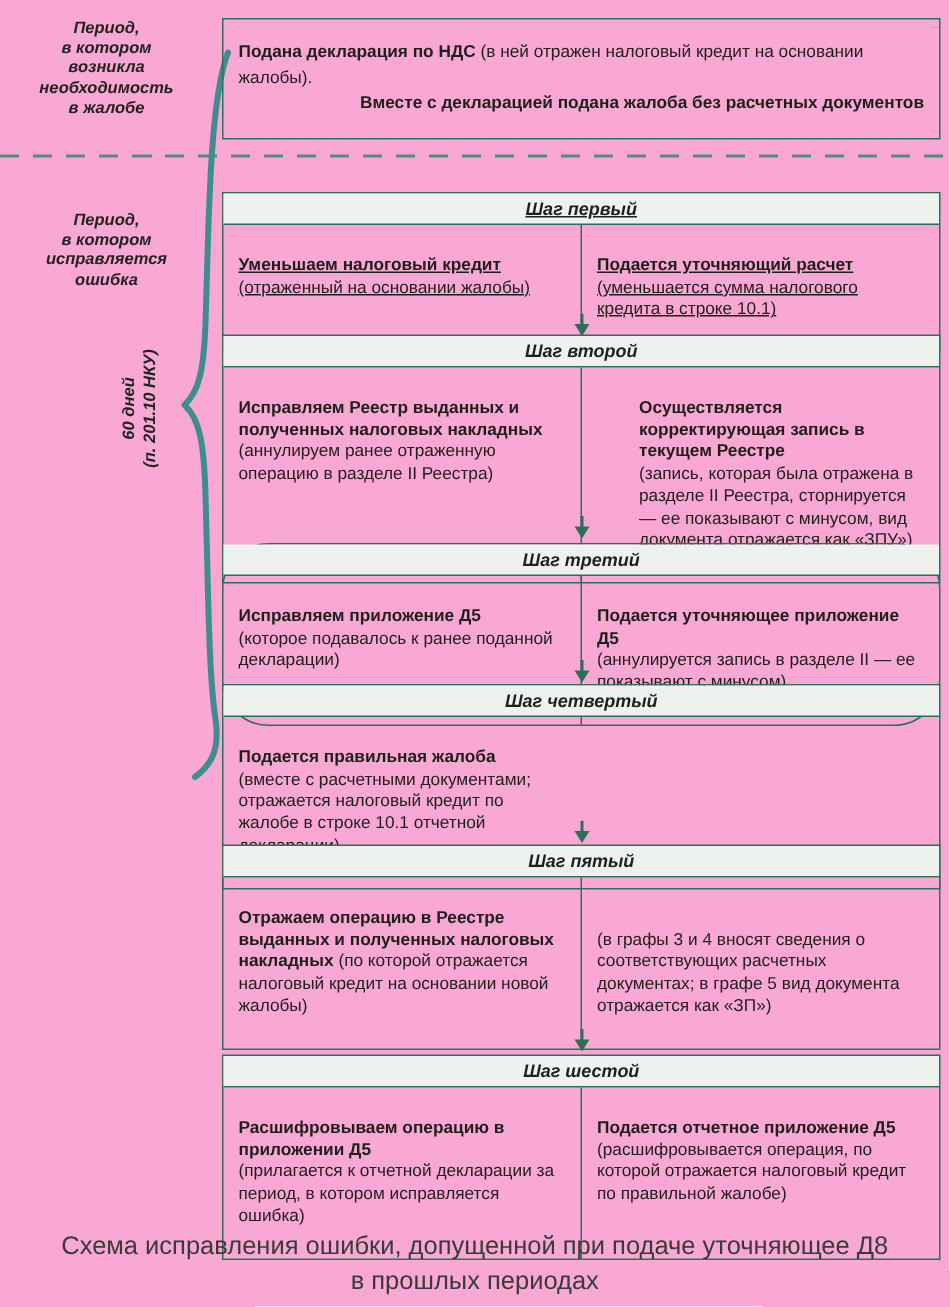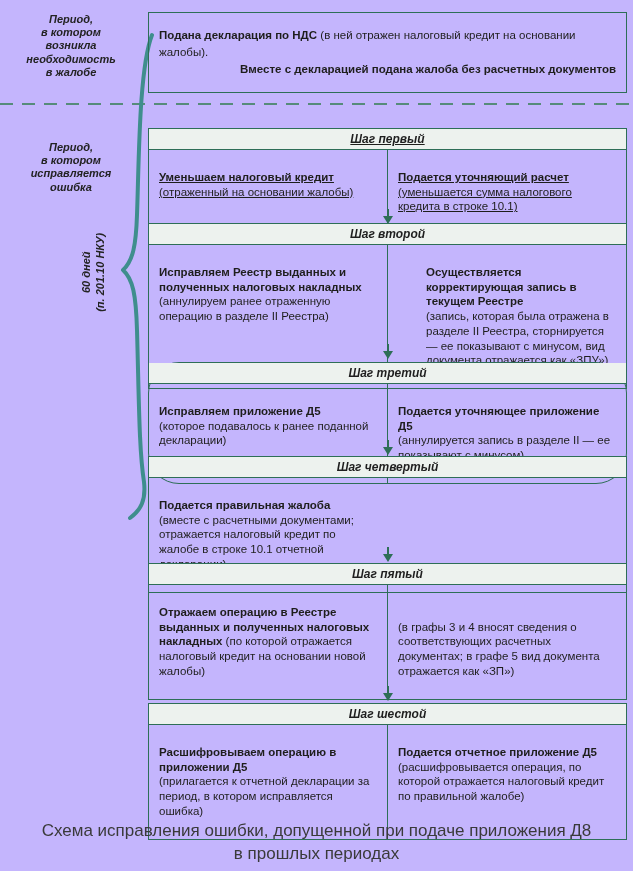--- a/index.html
+++ b/index.html
@@ -4,7 +4,7 @@
 <style>
   html,body{margin:0;padding:0;background:#ffffff;}
   body{font-family:"Liberation Sans",sans-serif;color:#1e1e1c;}
-  .canvas{position:relative;width:633px;height:871px;background:#c4b5fd;overflow:hidden;}
+  .canvas{position:relative;width:633px;height:871px;background:#f9a8d4;overflow:hidden;}
 
   
   .side-label{position:absolute;left:2px;width:138px;text-align:center;

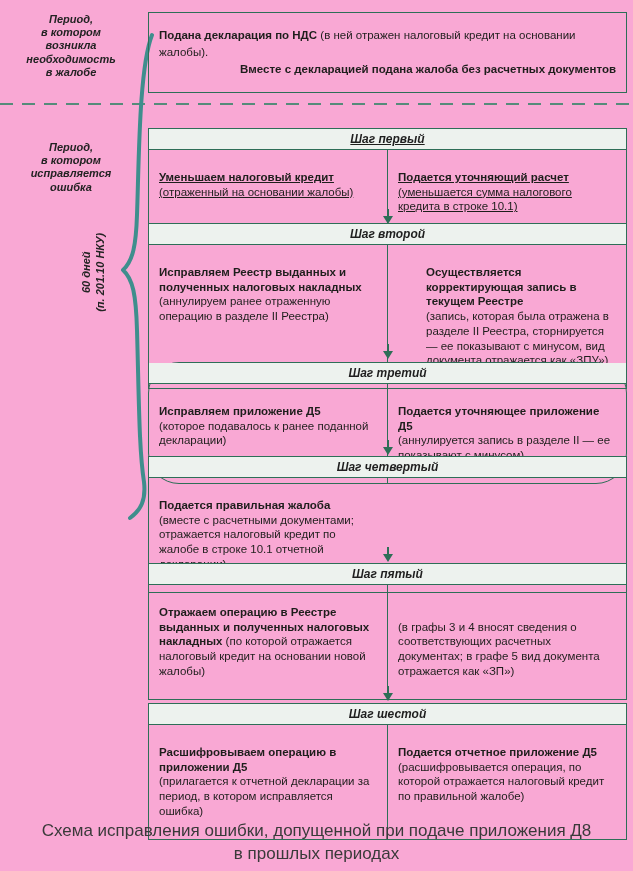--- a/index.html
+++ b/index.html
@@ -168,7 +168,7 @@
     </div>
   </div>
 
-  <div class="caption">Схема исправления ошибки, допущенной при подаче приложения Д8
+  <div class="caption">Схема исправления ошибки, допущенной при подаче уточняющее Д8
 в прошлых периодах</div>
 
 </div>

